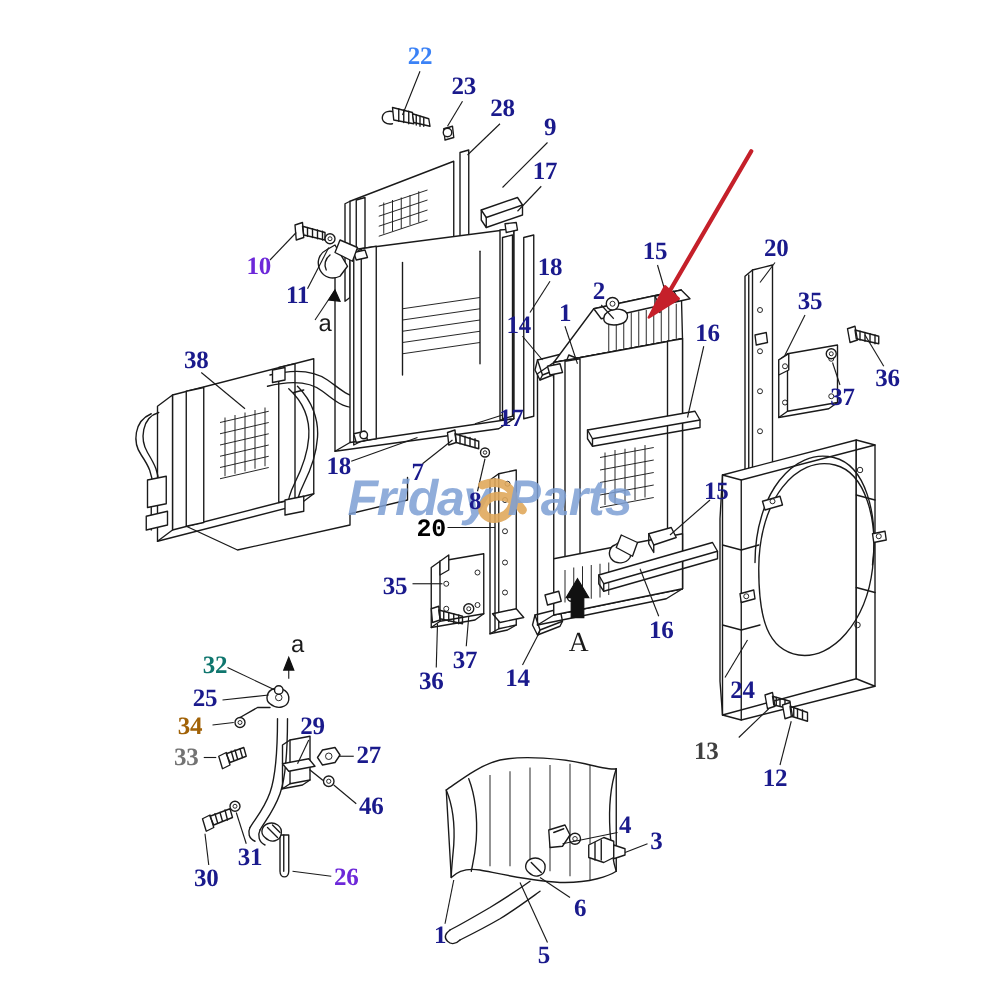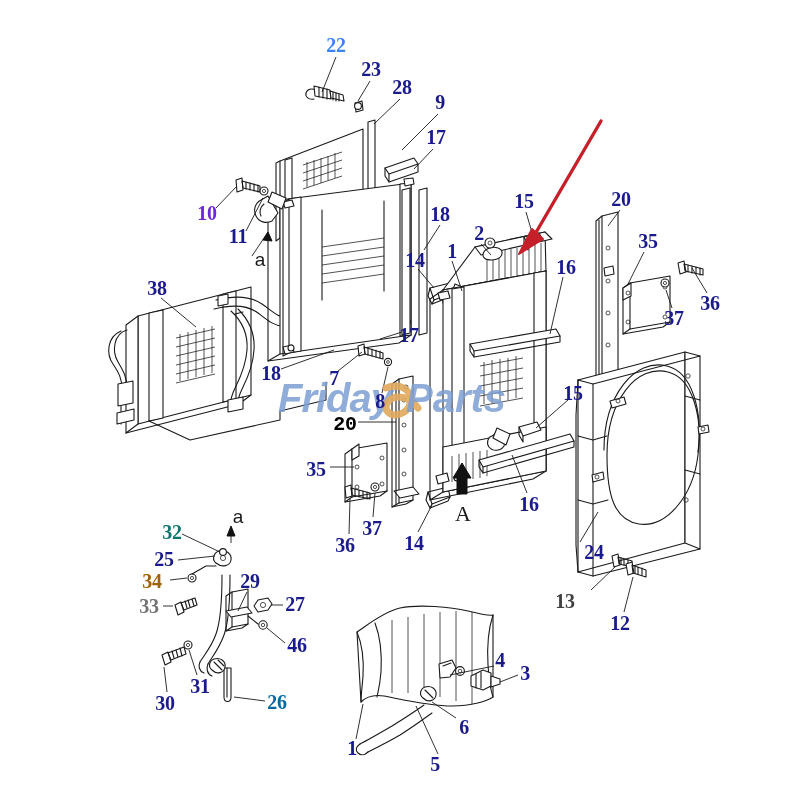--- a/index.html
+++ b/index.html
@@ -573,7 +573,7 @@
       <div class="lbl" style="left: 297px; top: 645px; color: rgb(26, 26, 140);">46</div>
       <div class="lbl" style="left: 165px; top: 703px; color: rgb(26, 26, 140);">30</div>
       <div class="lbl" style="left: 200px; top: 686px; color: rgb(26, 26, 140);">31</div>
-      <div class="lbl" style="left: 277px; top: 702px; color: #0369a1;">26</div>
+      <div class="lbl" style="left: 277px; top: 702px; color: #6d28d9;">26</div>
       <div class="lbl" style="left: 500px; top: 660px; color: rgb(26, 26, 140);">4</div>
       <div class="lbl" style="left: 525px; top: 673px; color: rgb(26, 26, 140);">3</div>
       <div class="lbl" style="left: 464px; top: 727px; color: rgb(26, 26, 140);">6</div>

